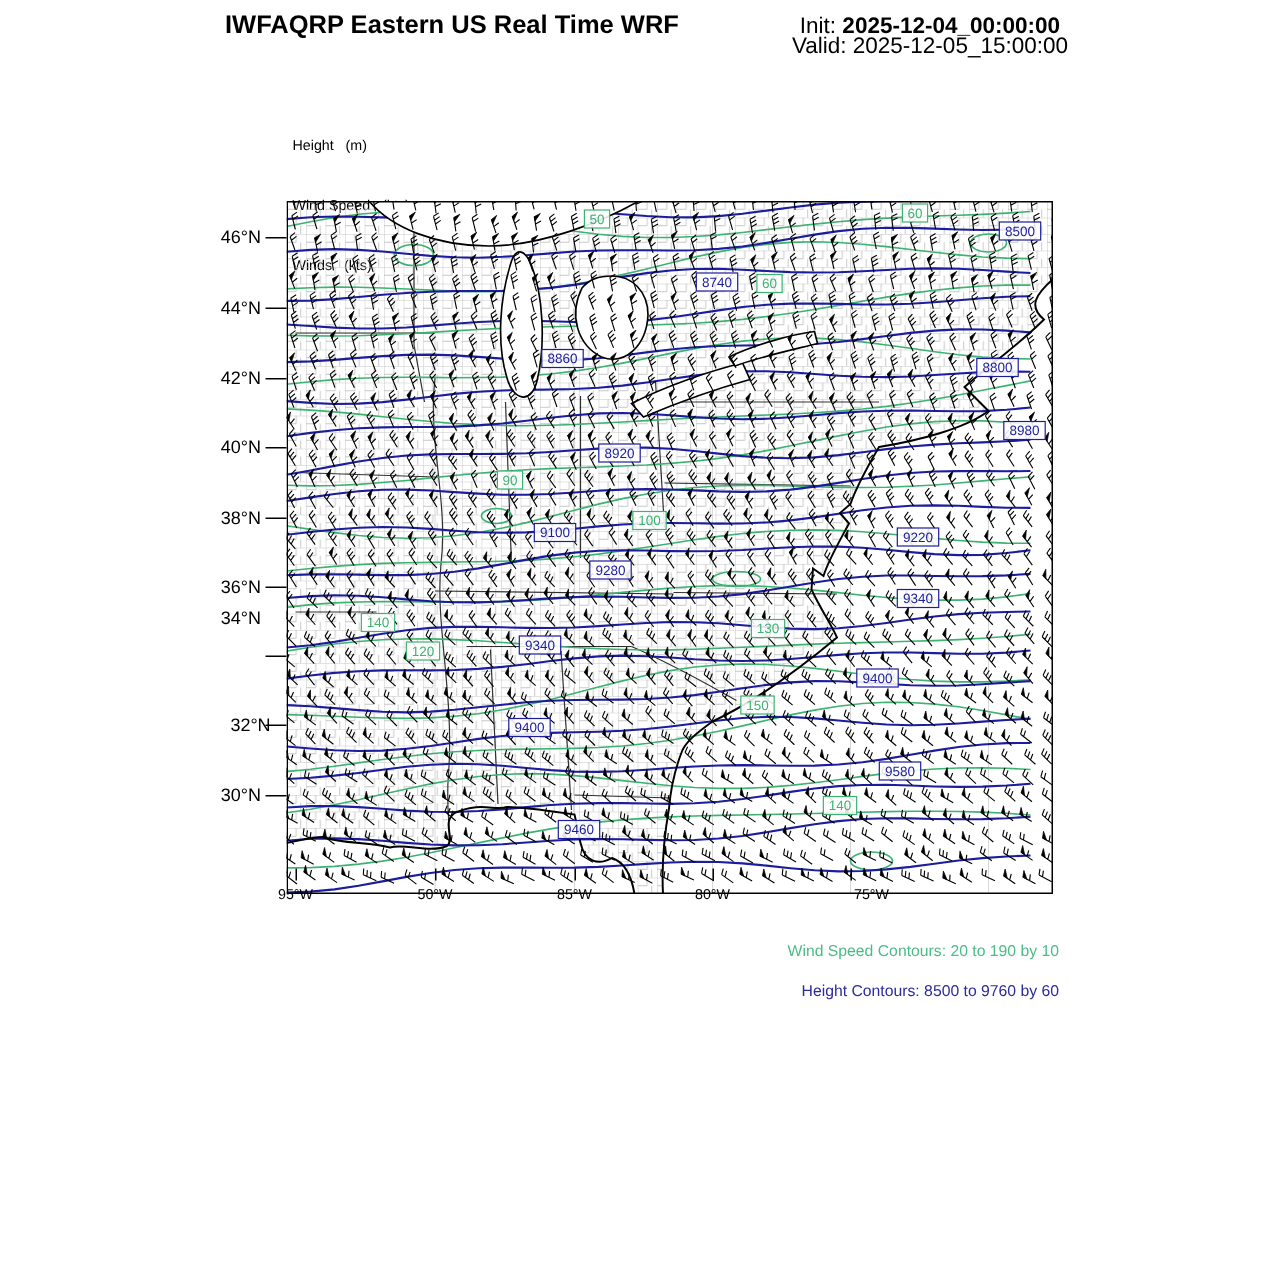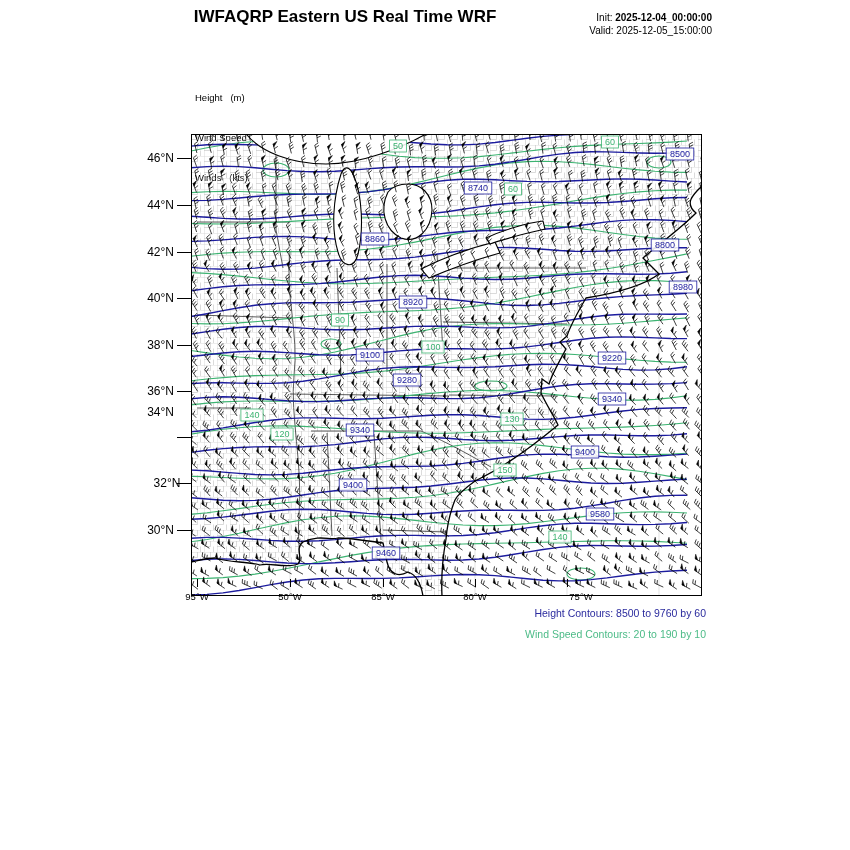--- a/index.html
+++ b/index.html
@@ -6,7 +6,7 @@
   body{width:850px;height:850px;background:#fff;position:relative;overflow:hidden;
        font-family:"Liberation Sans","DejaVu Sans",sans-serif;color:#000}
   .abs{position:absolute}
-  .title{left:150px;top:7px;width:390px;text-align:center;font-size:17px;font-weight:bold}
+  .title{left:150px;top:7px;width:390px;font-size:17px;font-weight:bold}
   .stamp{right:138px;top:12px;text-align:right;font-size:10px;line-height:12.5px}
   .stamp .b{font-weight:bold}
   .legend{left:195px;top:65px;font-size:9.5px;line-height:13.2px;white-space:pre}

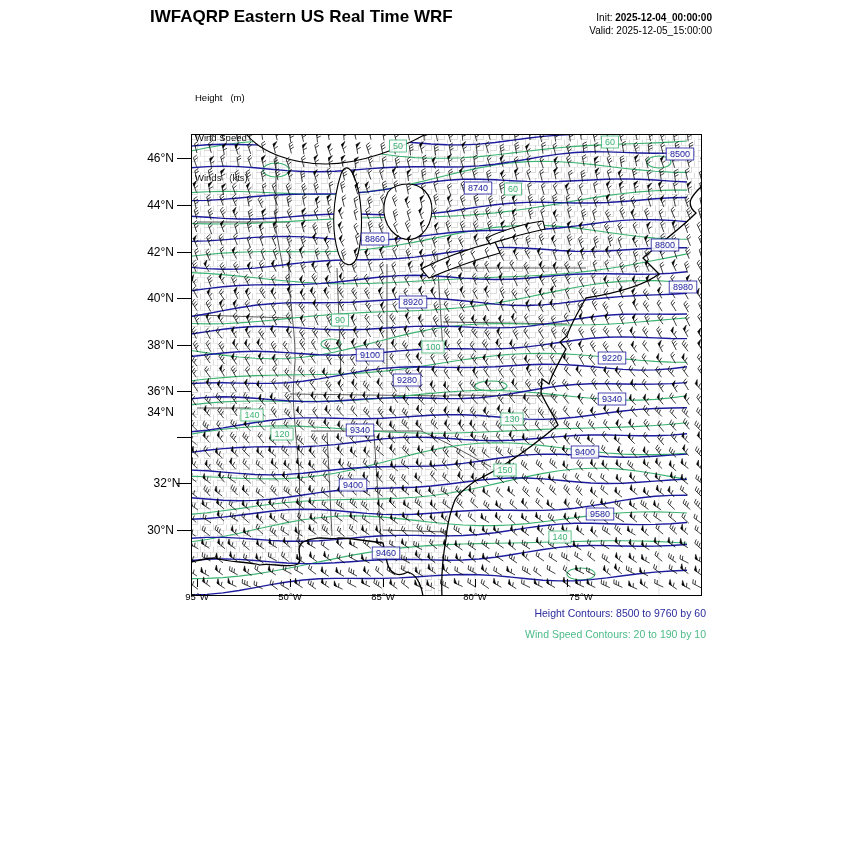--- a/index.html
+++ b/index.html
@@ -7,7 +7,7 @@
        font-family:"Liberation Sans","DejaVu Sans",sans-serif;color:#000}
   .abs{position:absolute}
   .title{left:150px;top:7px;width:390px;font-size:17px;font-weight:bold}
-  .stamp{right:138px;top:12px;text-align:right;font-size:10px;line-height:12.5px}
+  .stamp{right:138px;top:12px;text-align:center;font-size:15px;line-height:12.5px}
   .stamp .b{font-weight:bold}
   .legend{left:195px;top:65px;font-size:9.5px;line-height:13.2px;white-space:pre}
   .map-frame{left:191px;top:134px;width:511px;height:462px}

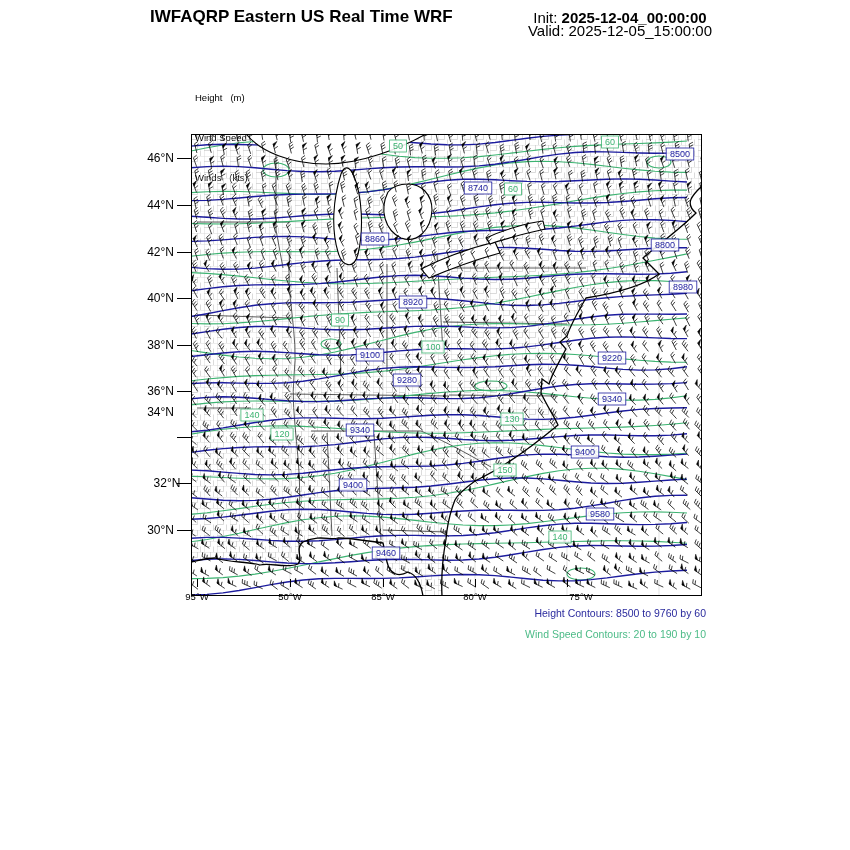--- a/index.html
+++ b/index.html
@@ -223,7 +223,7 @@
     <div class="abs lonlab" style="left: 559px; top: 591px;">75°W</div>
   </div>
 
-<div class="abs fn1" style="color: rgb(43, 43, 158);">Height Contours: 8500 to 9760 by 60</div>
+<div class="abs fn1" style="color: rgb(43, 43, 158); margin-top: 48px;">Height Contours: 8500 to 9760 by 60</div>
 <div class="abs fn2" style="color: rgb(76, 187, 135);">Wind Speed Contours: 20 to 190 by 10</div>
 
 <div class="abs footer">

